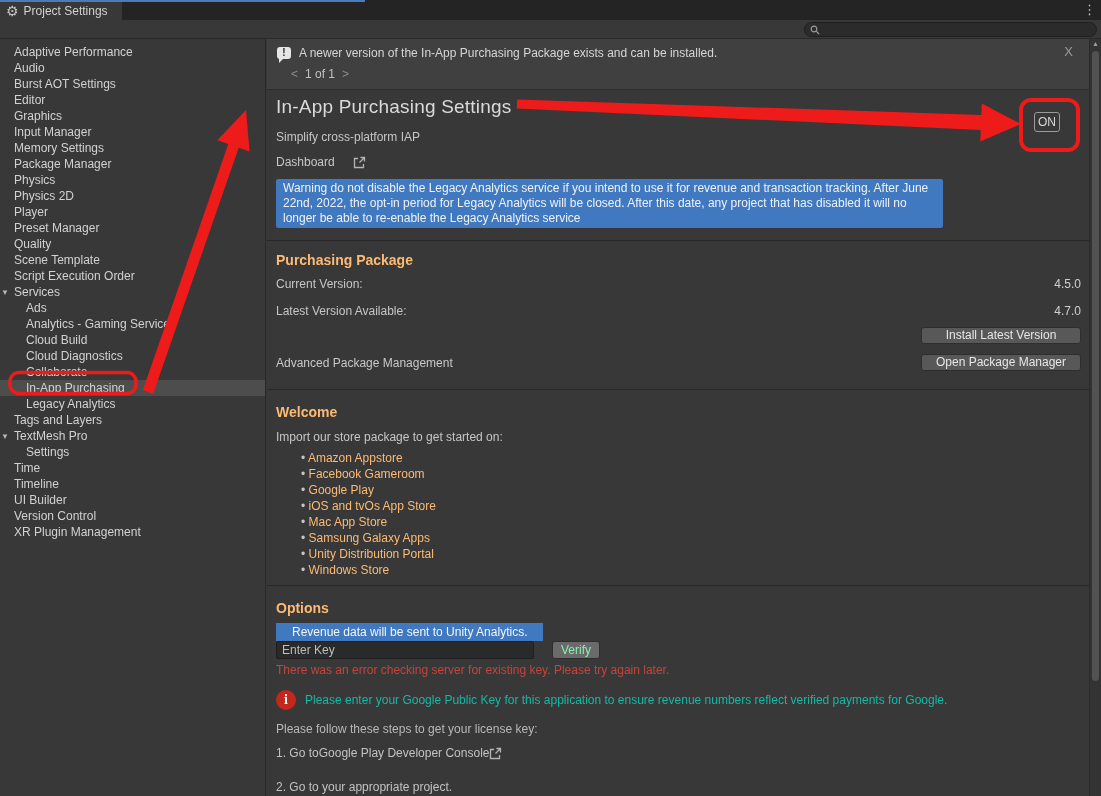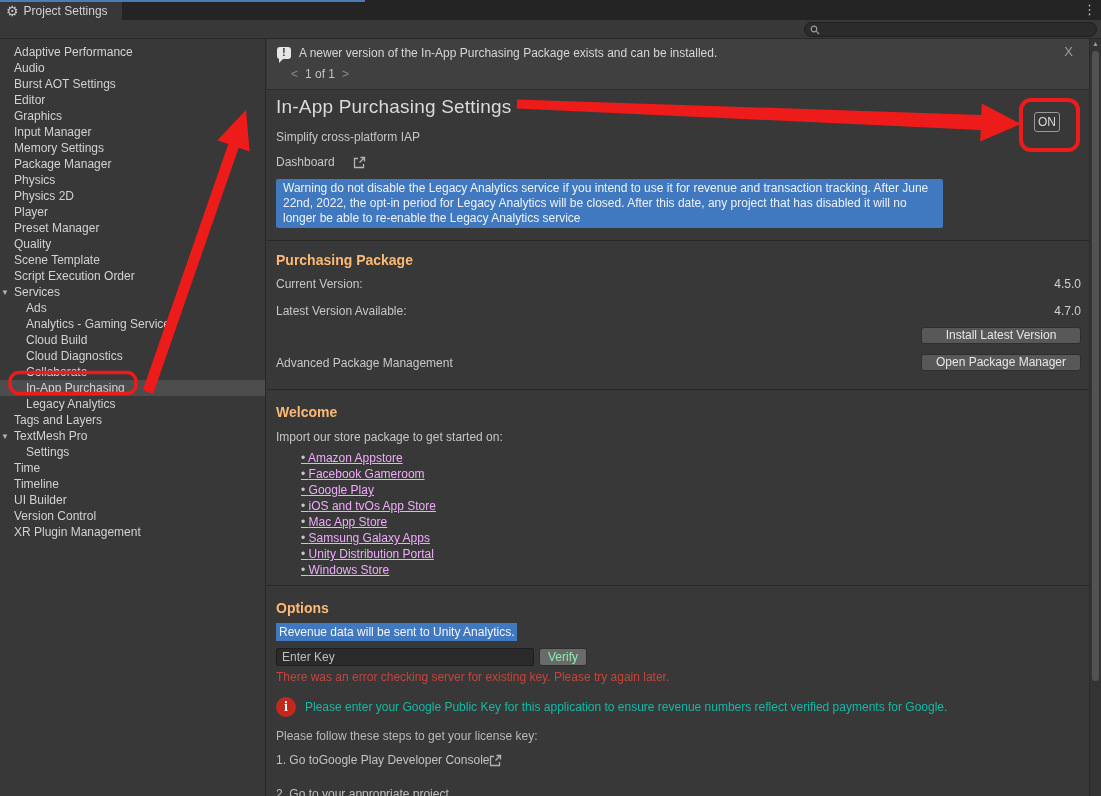--- a/index.html
+++ b/index.html
@@ -83,7 +83,7 @@
 
   .intro { margin-top:10px; color:#c6c6c6; }
   ul.stores { margin:6px 0 0 25px; list-style:none; }
-  ul.stores li { line-height:16px; color:#f0abfc;text-decoration:underline; }
+  ul.stores li { line-height:16px; color:#fdba74; }
   ul.stores li::before { content:"• "; color:#c6c6c6; }
 
   .chip { display:inline-block; background:#4079bf; color:#f2f5f9; padding:2px 3px; margin-top:7px; }

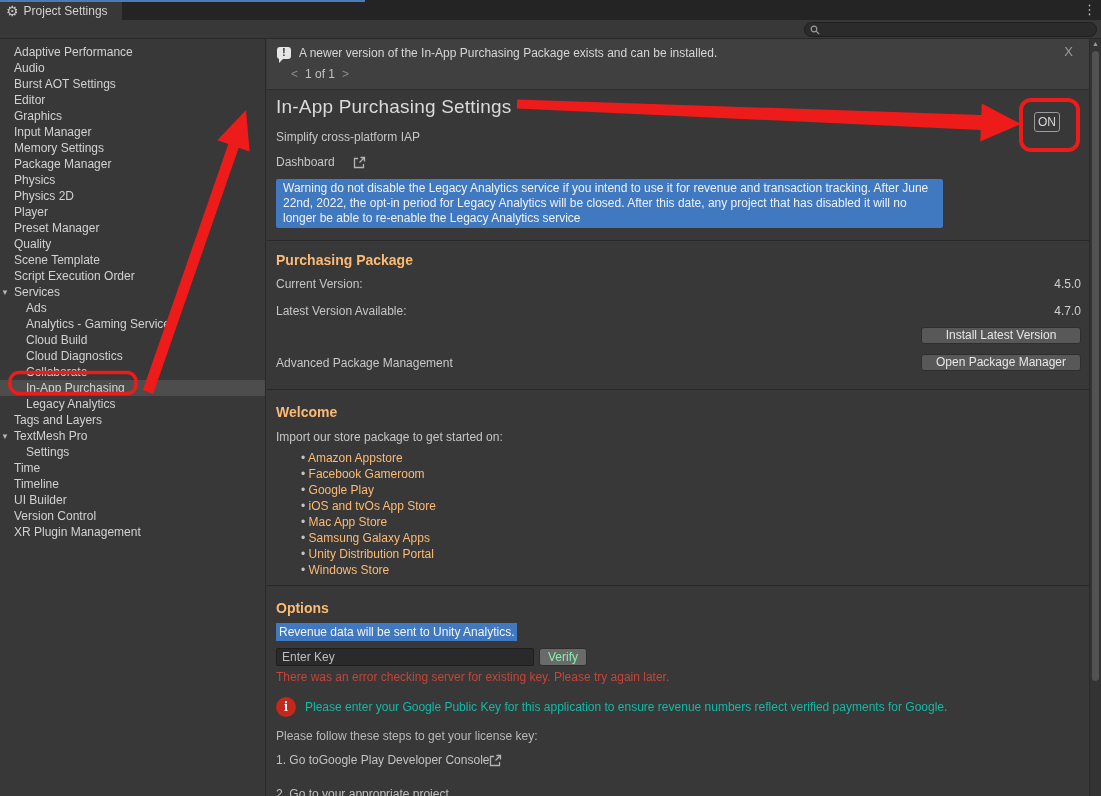--- a/index.html
+++ b/index.html
@@ -86,7 +86,7 @@
   ul.stores li { line-height:16px; color:#fdba74; }
   ul.stores li::before { content:"• "; color:#c6c6c6; }
 
-  .chip { display:inline-block; background:#4079bf; color:#f2f5f9; padding:2px 3px; margin-top:7px; }
+  .chip { display:inline-block; background:#4079bf; color:#f2f5f9; padding:2px 16px; margin-top:7px; }
   .key-row { margin-top:7px; display:flex; gap:5px; align-items:center; }
   .key-input { width:258px; height:18px; background:#2a2a2a; border:1px solid #1e1e1e; border-radius:2px;
                color:#bdbdbd; font-size:12px; padding:1px 5px; font-family:"Liberation Sans", sans-serif; outline:none; }

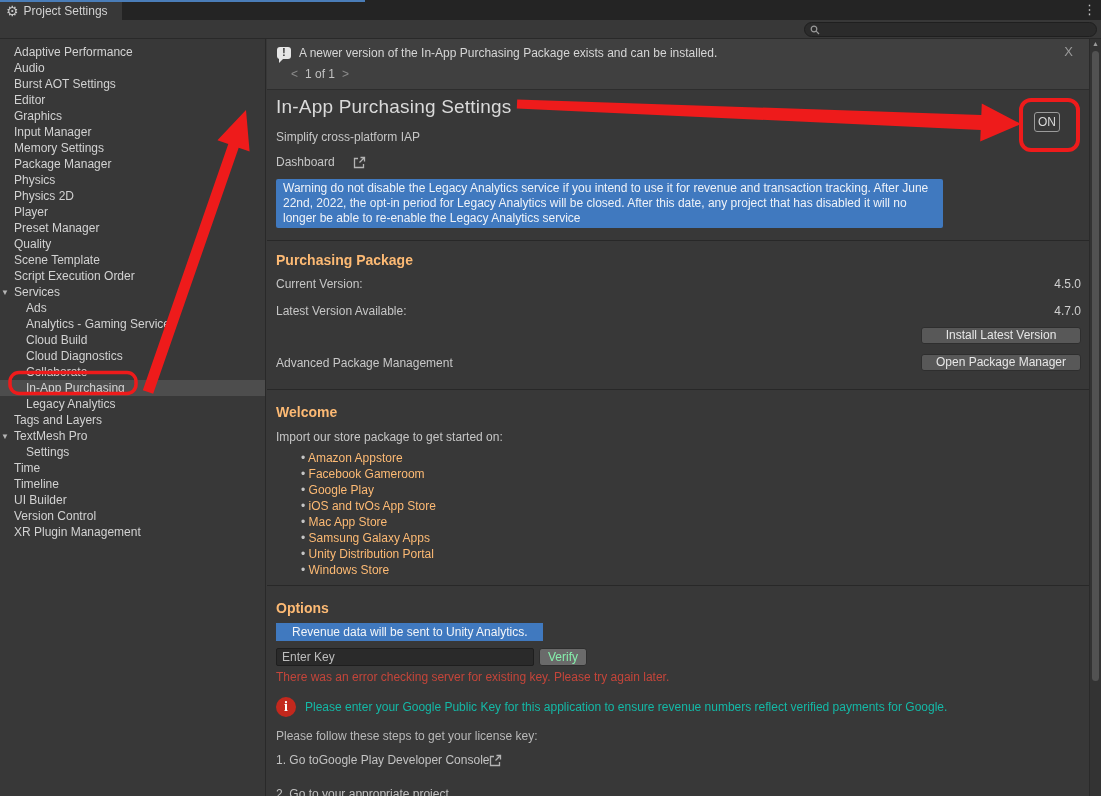--- a/index.html
+++ b/index.html
@@ -87,7 +87,7 @@
   ul.stores li::before { content:"• "; color:#c6c6c6; }
 
   .chip { display:inline-block; background:#4079bf; color:#f2f5f9; padding:2px 16px; margin-top:7px; }
-  .key-row { margin-top:7px; display:flex; gap:5px; align-items:center; }
+  .key-row { display:flex; gap:18px; align-items:center; }
   .key-input { width:258px; height:18px; background:#2a2a2a; border:1px solid #1e1e1e; border-radius:2px;
                color:#bdbdbd; font-size:12px; padding:1px 5px; font-family:"Liberation Sans", sans-serif; outline:none; }
   .key-input::placeholder { color:#bdbdbd; opacity:1; }

